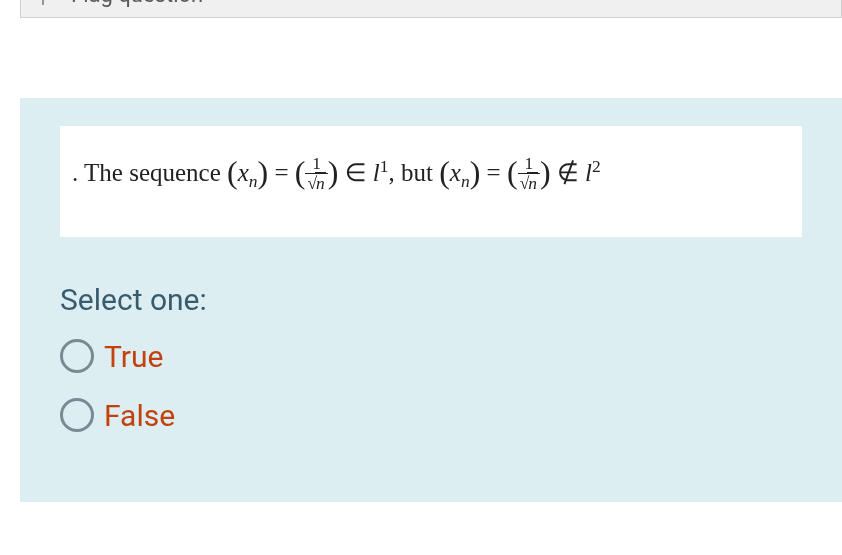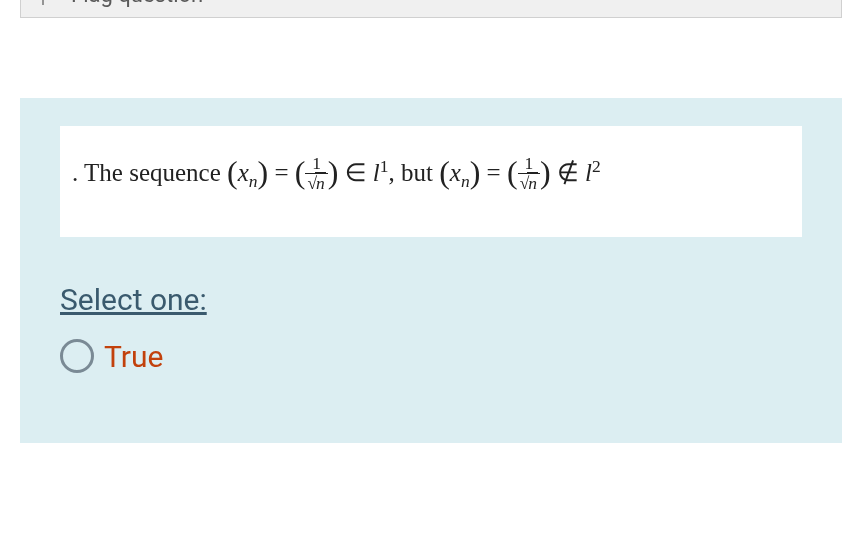--- a/index.html
+++ b/index.html
@@ -97,7 +97,6 @@
       font-size: 30px;
       color: #3a5a6e;
       margin-bottom: 22px;
-      text-decoration: underline;
     }
     .option-row {
       display: flex;

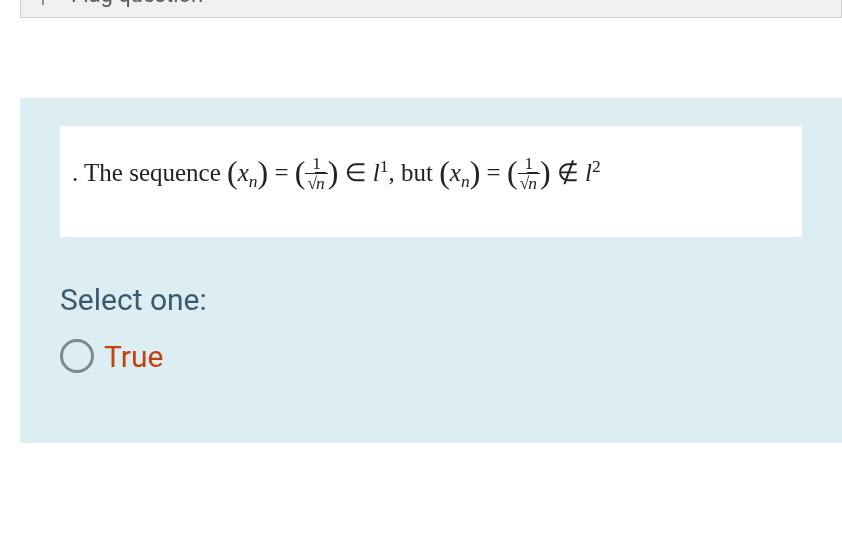--- a/index.html
+++ b/index.html
@@ -164,6 +164,10 @@
     <div class="option-label">True</div>
   </div>
 
+  <div class="option-row">
+    <div class="radio-circle"></div>
+    <div class="option-label">False</div>
+  </div>
 </div>
 
 </body></html>

